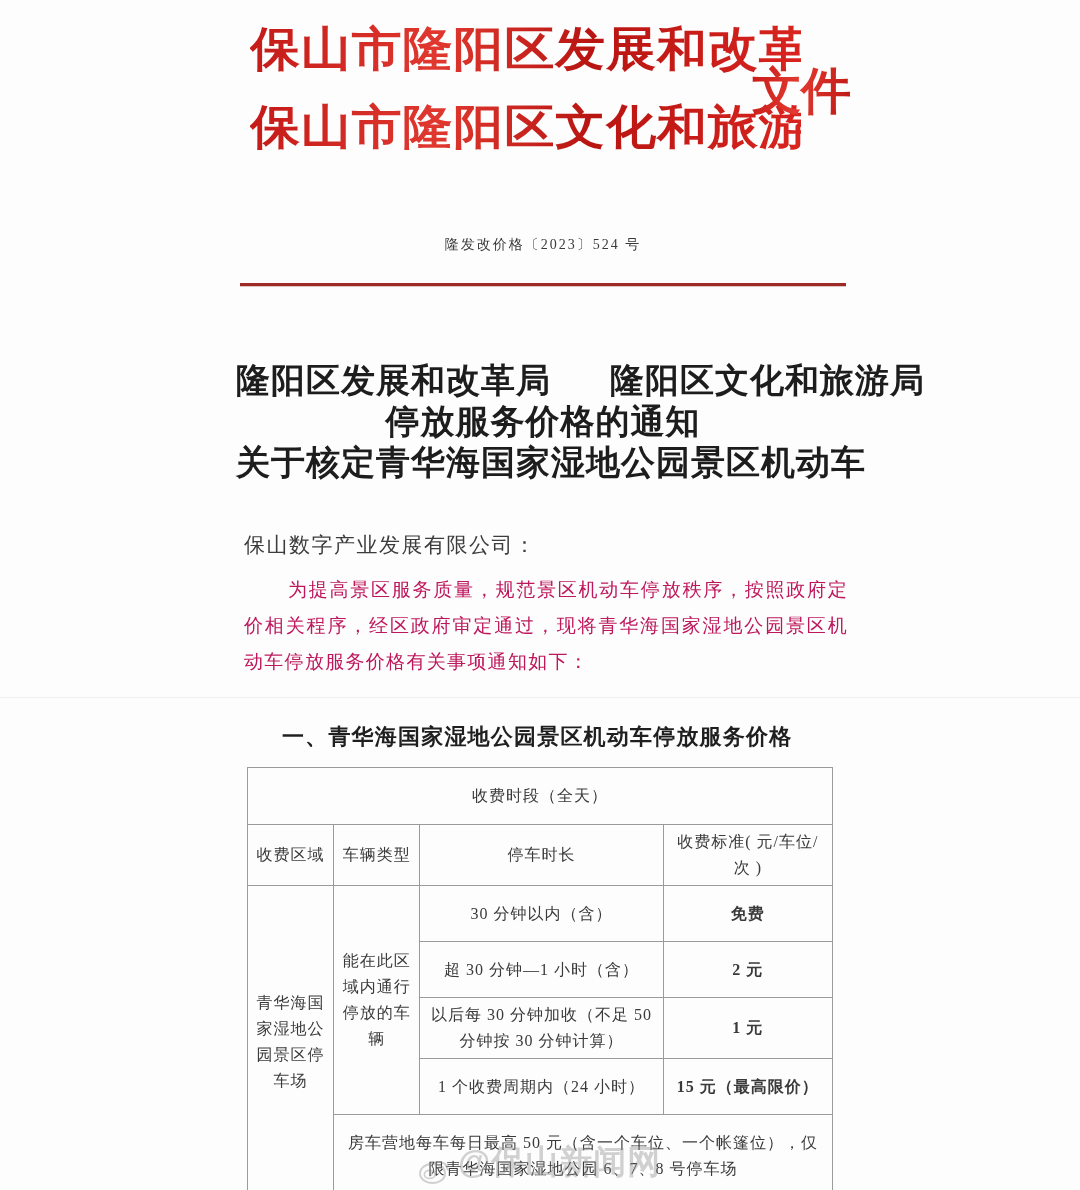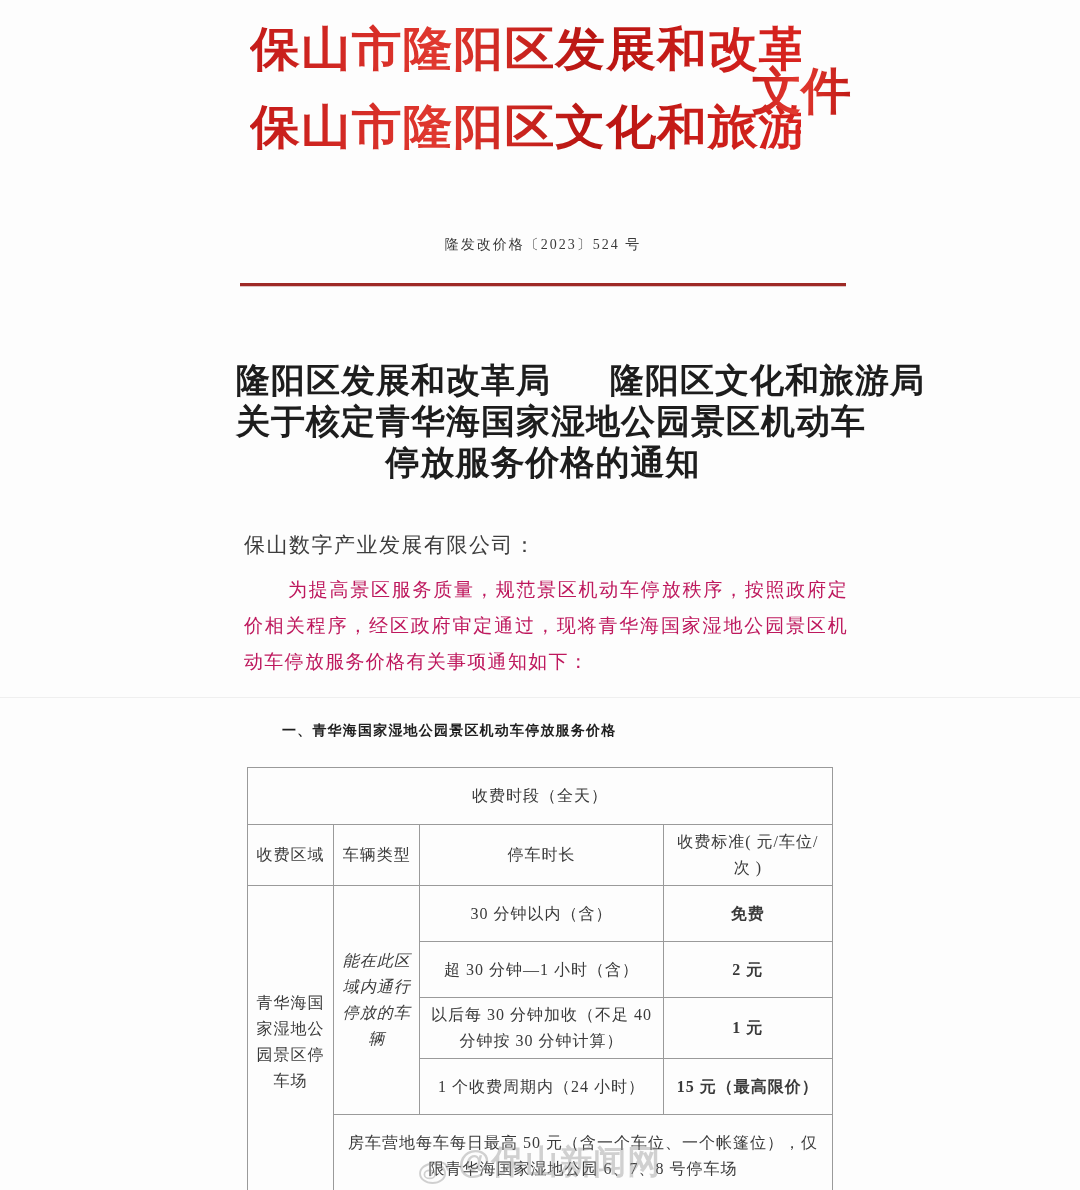--- a/index.html
+++ b/index.html
@@ -234,8 +234,8 @@
       <span class="gap"></span>
       <span>隆阳区文化和旅游局</span>
     </span>
+    <span class="t-line">停放服务价格的通知</span>
     <span class="t-line">关于核定青华海国家湿地公园景区机动车</span>
-    <span class="t-line">停放服务价格的通知</span>
   </div>
 
   <div class="addressee">保山数字产业发展有限公司：</div>

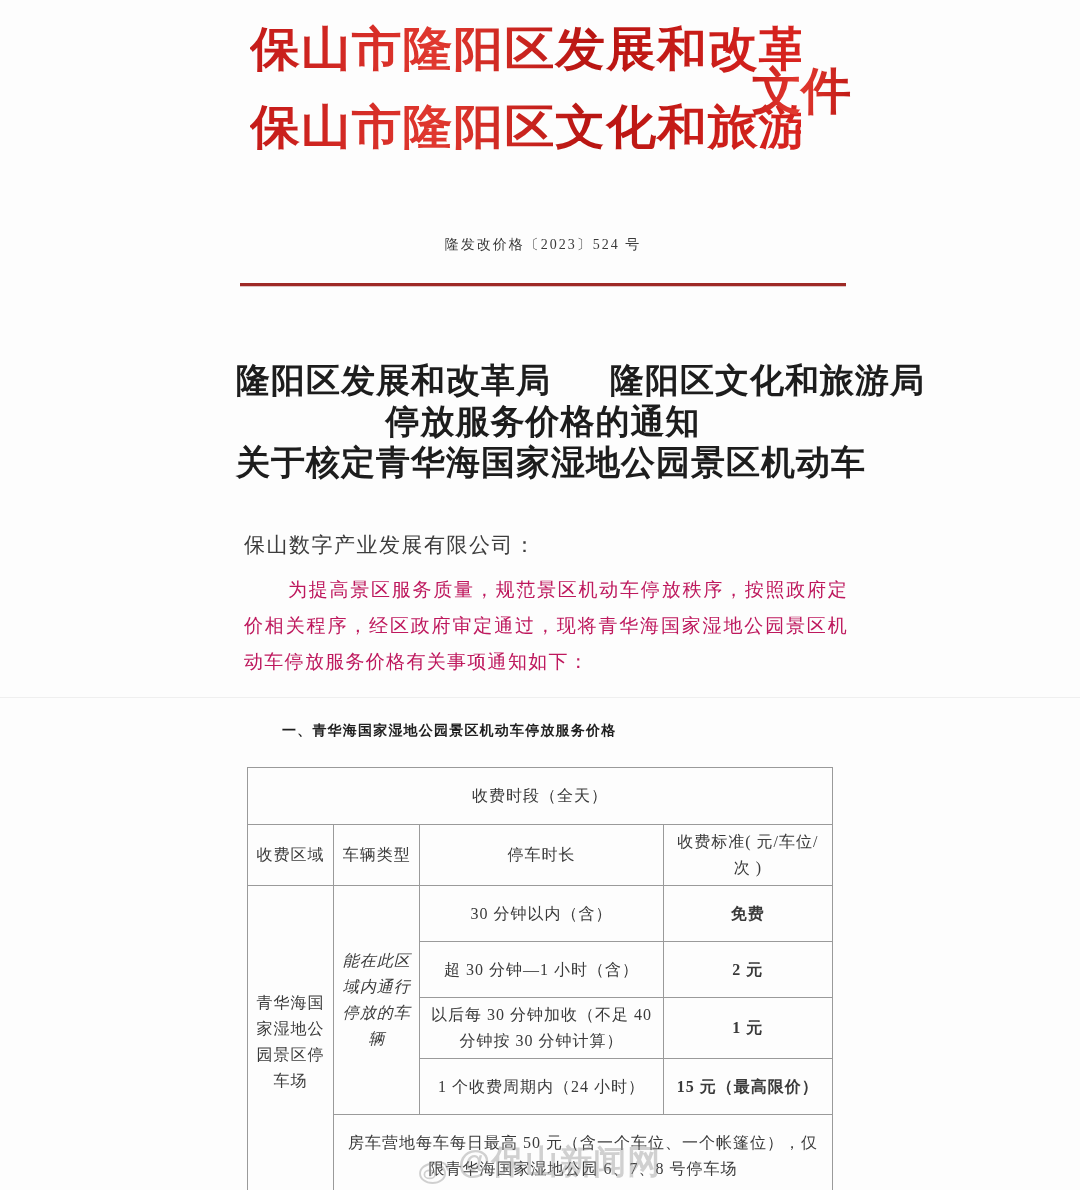--- a/index.html
+++ b/index.html
@@ -145,7 +145,7 @@
     left: 282px;
     top: 722px;
     font-weight: 700;
-    font-size: 14px;
+    font-size: 22px;
     letter-spacing: 1.2px;
     color: #1f1f1f;
     white-space: nowrap;

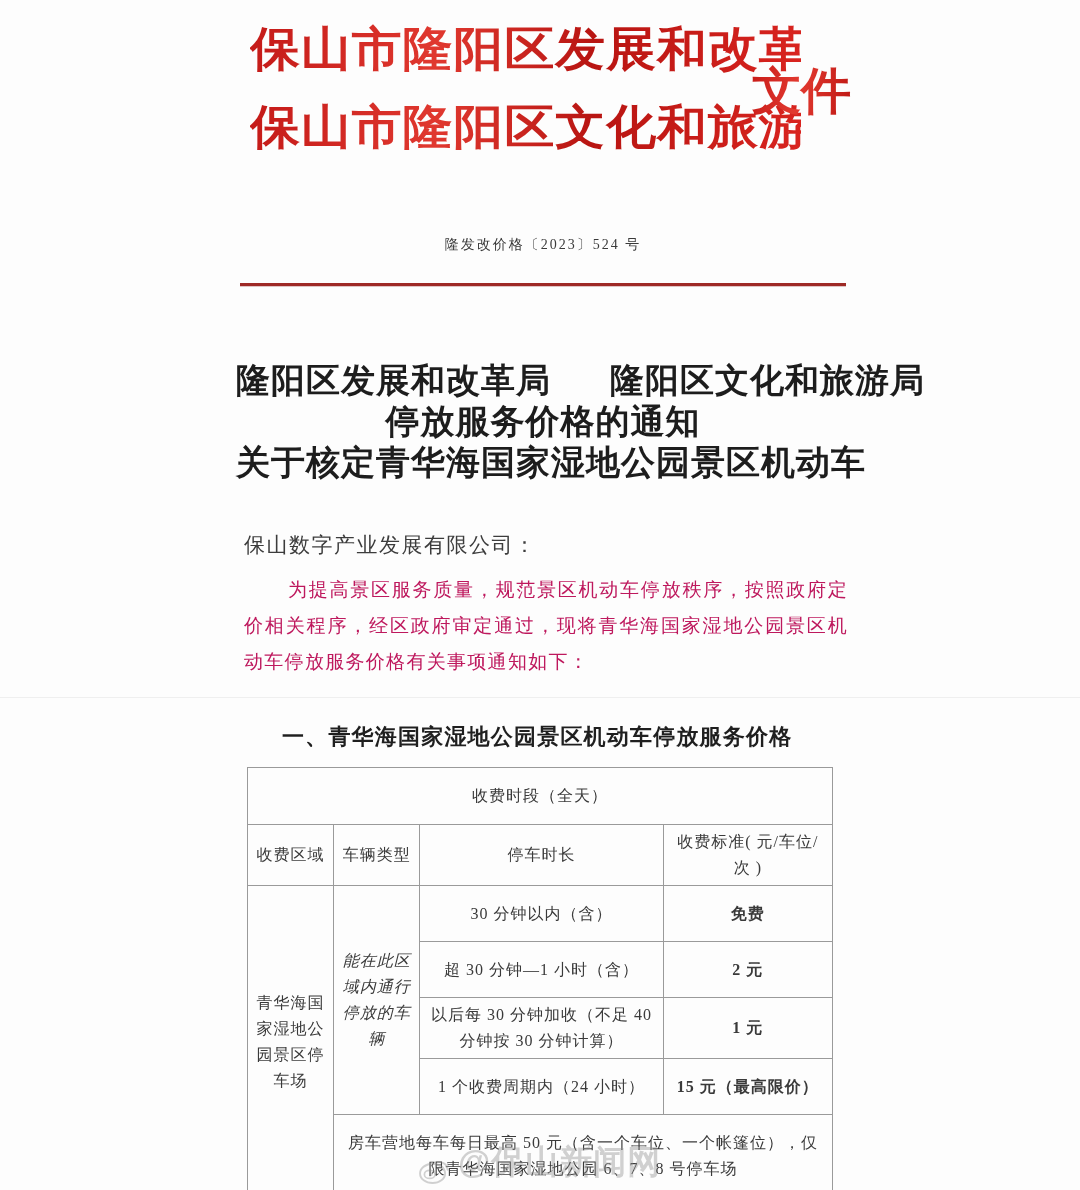--- a/index.html
+++ b/index.html
@@ -179,7 +179,7 @@
   .cell-period   { height: 48px; font-size: 17px; }
   .cell-head     { height: 46px; font-size: 17px; }
   .cell-area     { letter-spacing: 4px; line-height: 30px; font-size: 16px; }
-  .cell-type     { letter-spacing: 3px; line-height: 29px; font-size: 15px; font-style: italic; }
+  .cell-type     { letter-spacing: 3px; line-height: 29px; font-size: 15px; }
   .row-tall      { height: 56px; }
   .cell-note {
     text-align: left;

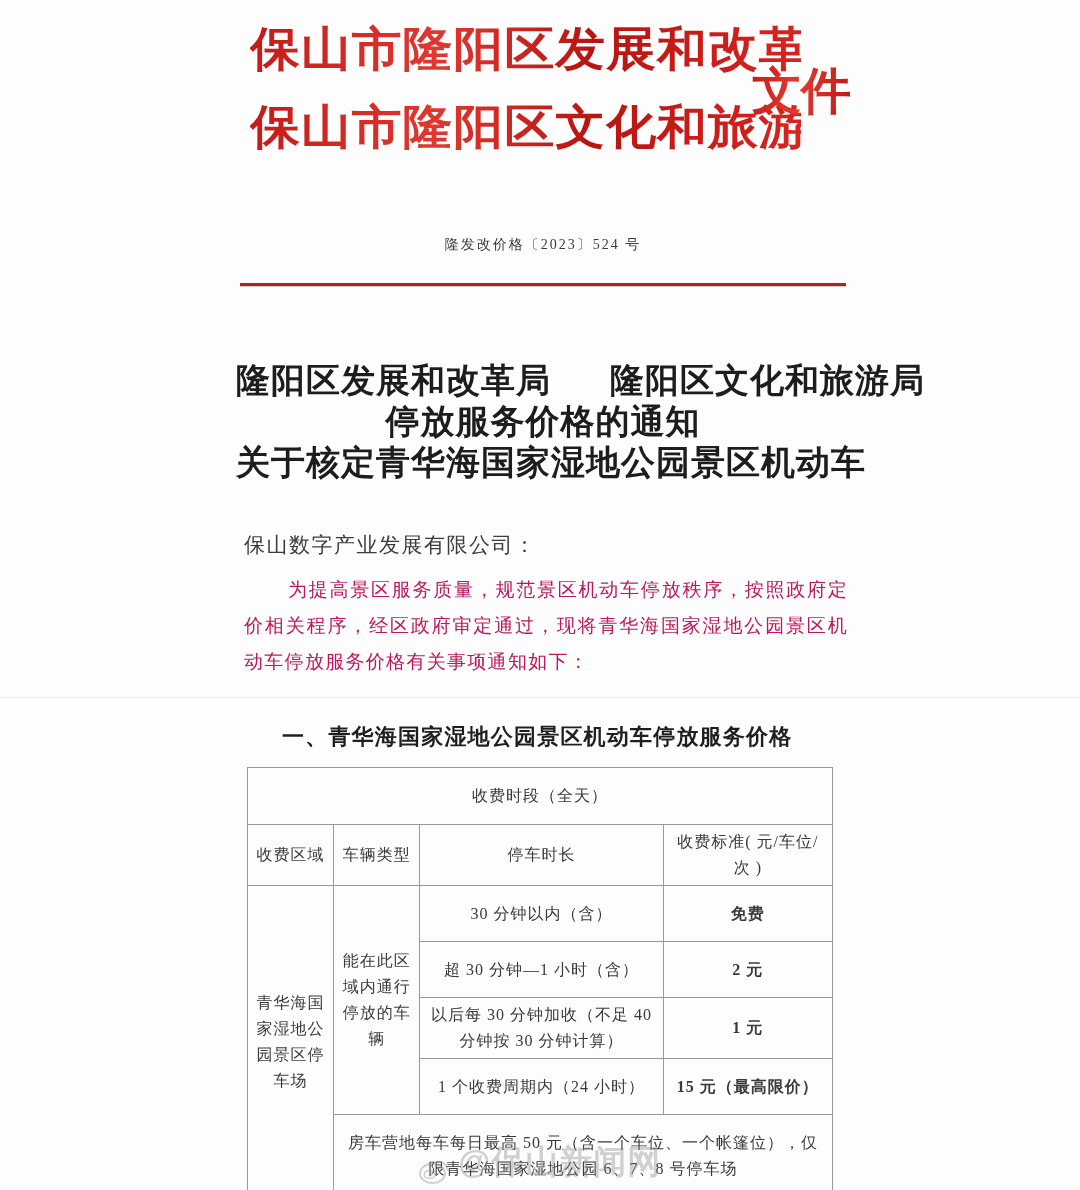--- a/index.html
+++ b/index.html
@@ -274,7 +274,7 @@
         <td class="price-strong">2 元</td>
       </tr>
       <tr class="row-tall">
-        <td>以后每 30 分钟加收（不足 40 分钟按 30 分钟计算）</td>
+        <td>以后每 30 分钟加收（不足 50 分钟按 30 分钟计算）</td>
         <td class="price-strong">1 元</td>
       </tr>
       <tr class="row-tall">

